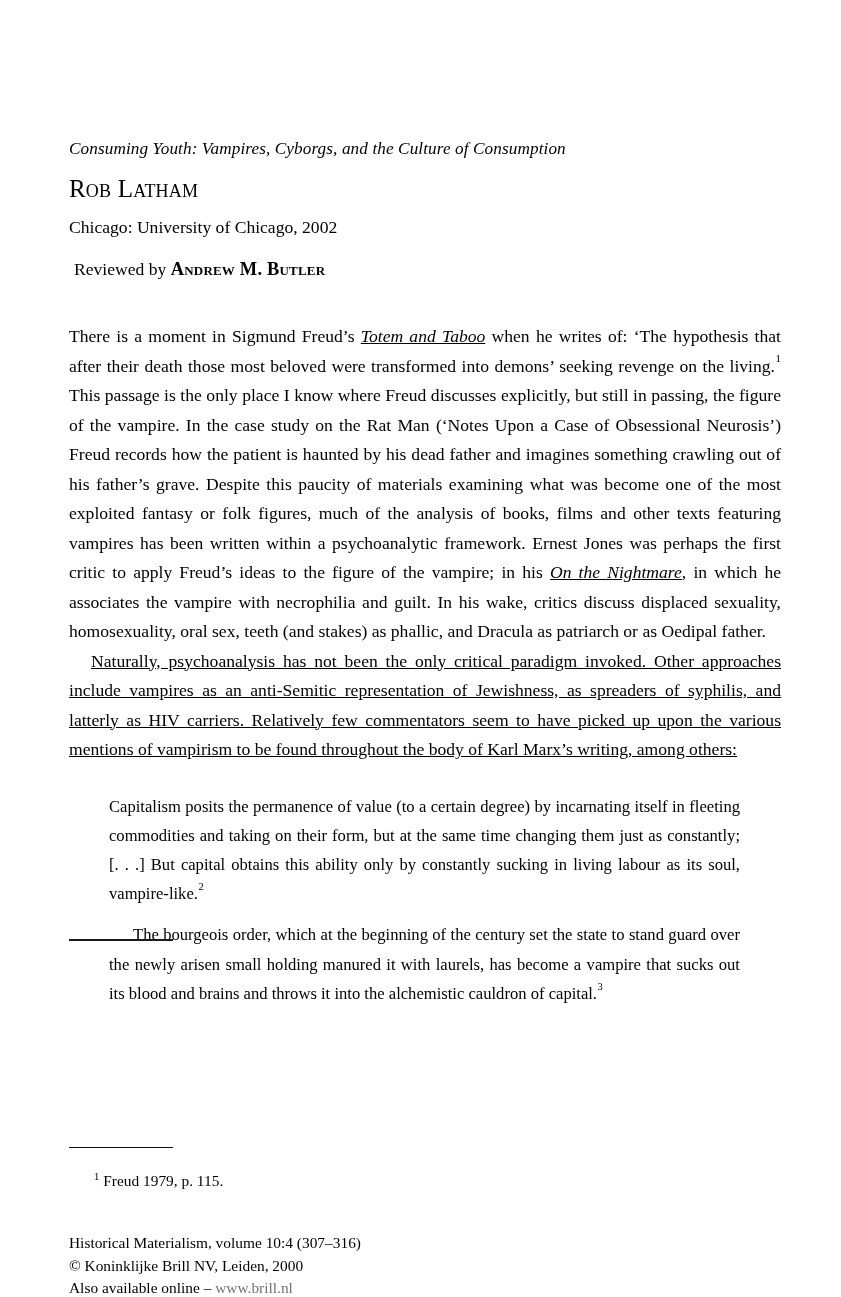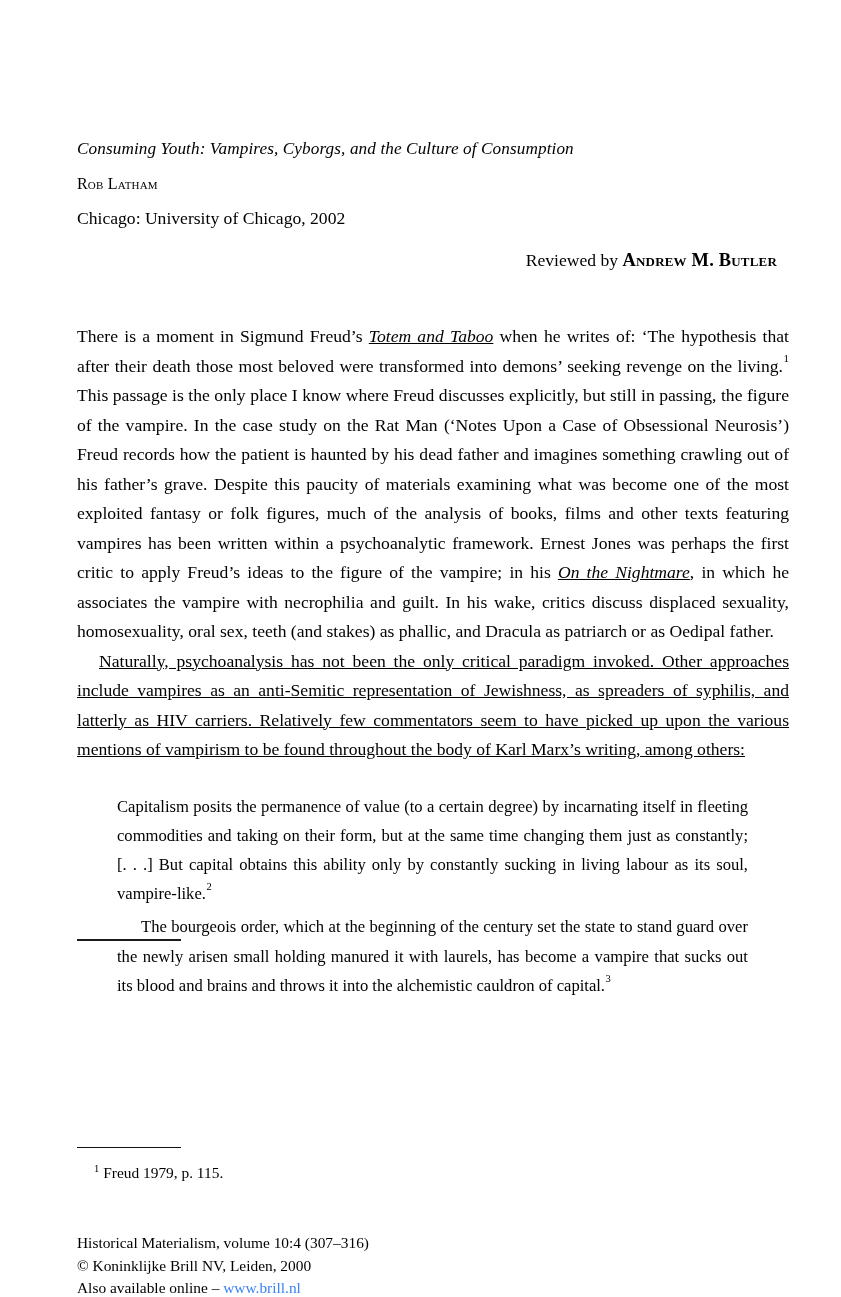--- a/index.html
+++ b/index.html
@@ -19,7 +19,7 @@
 
   .page {
     position: absolute;
-    left: 12px;
+    left: 4px;
     top: 0;
     width: 757px;
     height: 1297px;

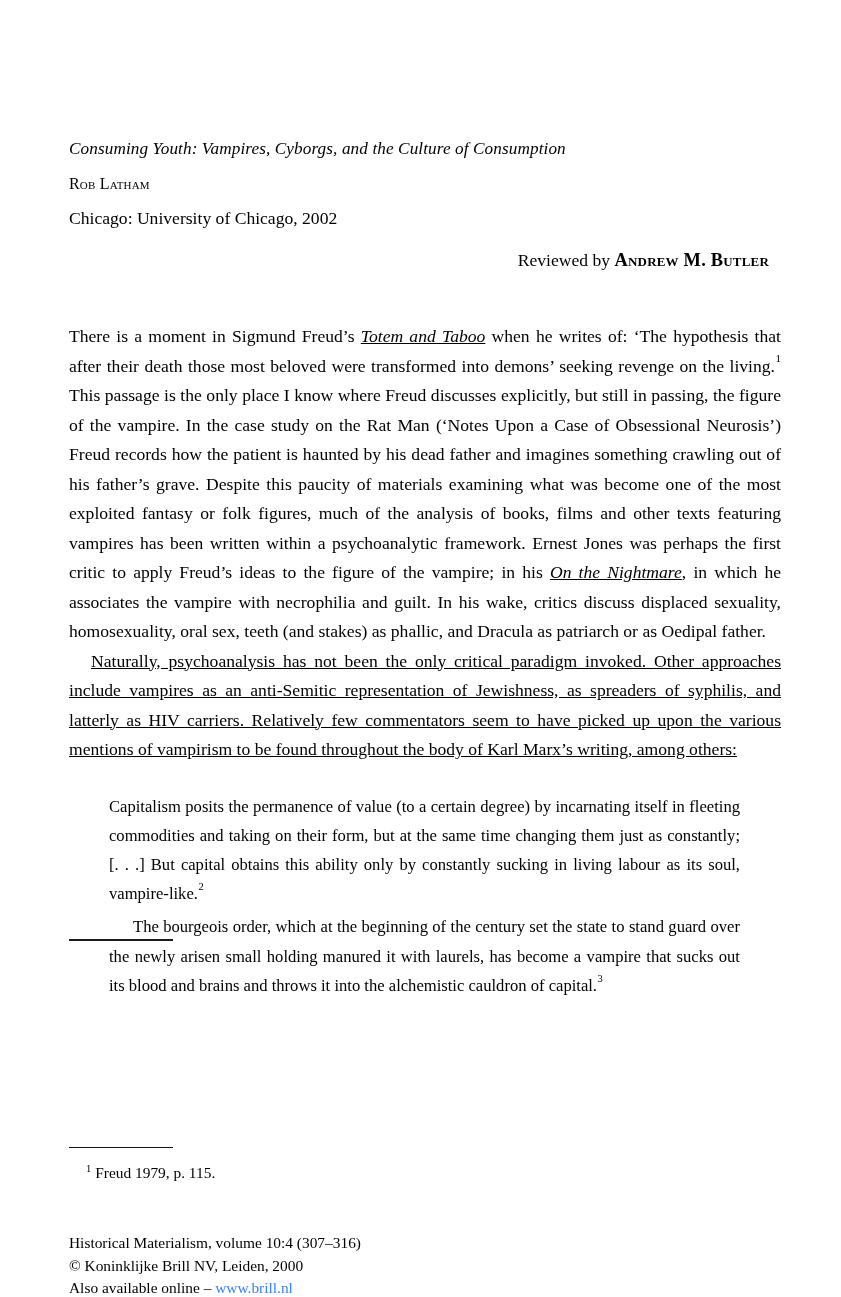--- a/index.html
+++ b/index.html
@@ -41,7 +41,7 @@
   }
   .author-name {
     font-variant: small-caps;
-    font-size: 16px;
+    font-size: 25px;
     line-height: 1.0;
     letter-spacing: 0.2px;
     margin: 0 0 18px 0;

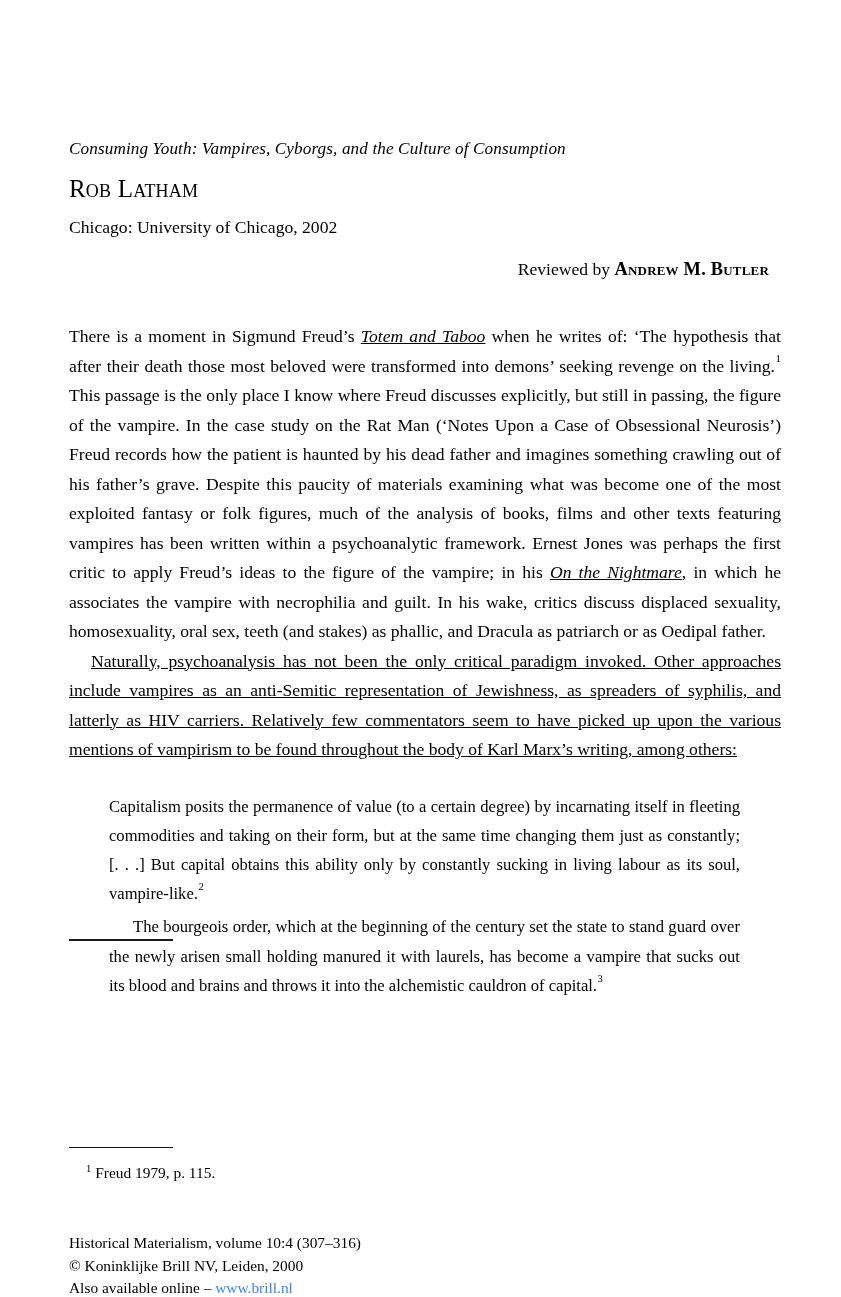--- a/index.html
+++ b/index.html
@@ -54,8 +54,7 @@
   .reviewed-by {
     font-size: 17.6px;
     line-height: 1.0;
-    margin: 12px;
-    text-align: right;
+    margin: 5px;
   }
   .reviewed-by .reviewer {
     font-variant: small-caps;

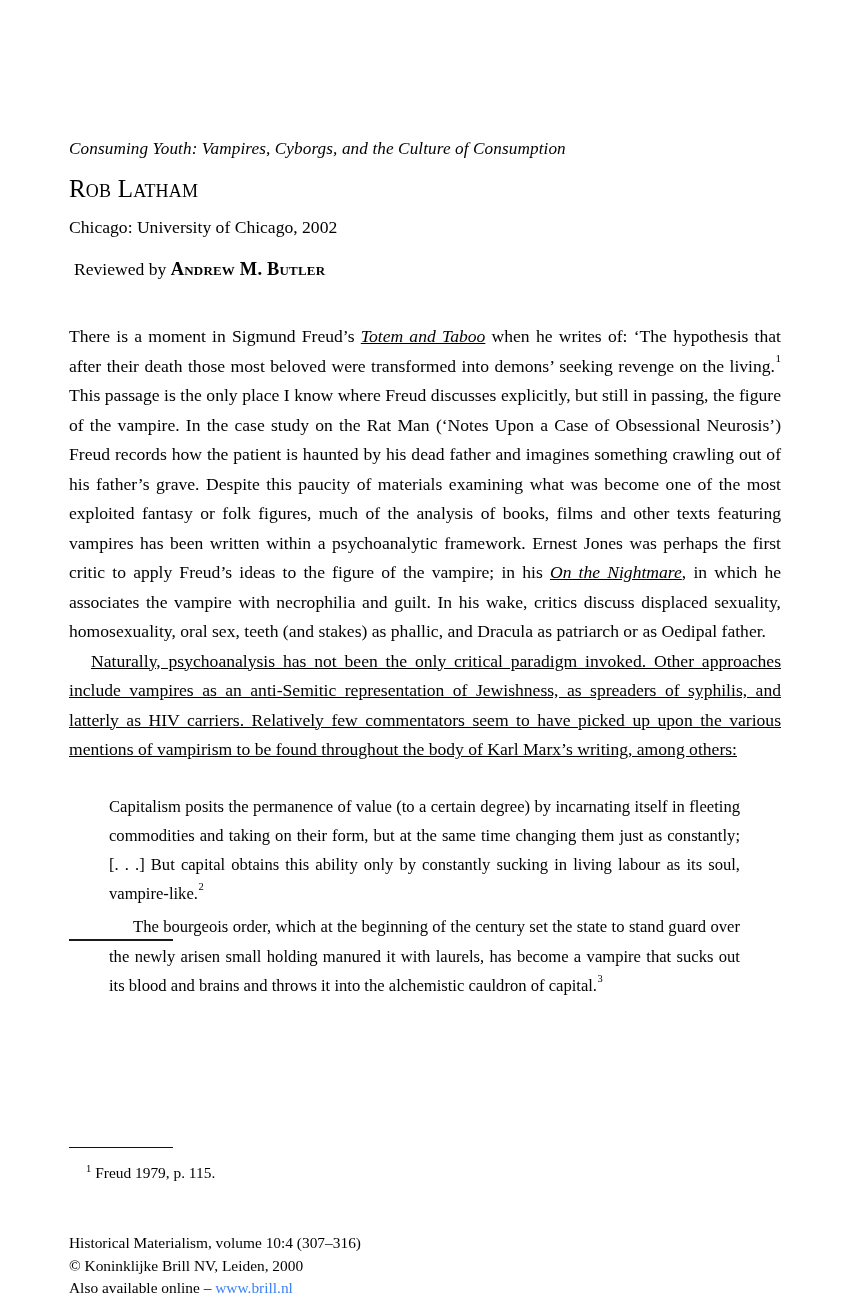--- a/index.html
+++ b/index.html
@@ -96,7 +96,7 @@
 
   
   .quote {
-    margin: 4px;
+    margin: 12px;
     padding: 0;
     font-size: 16.6px;
     line-height: 29.2px;

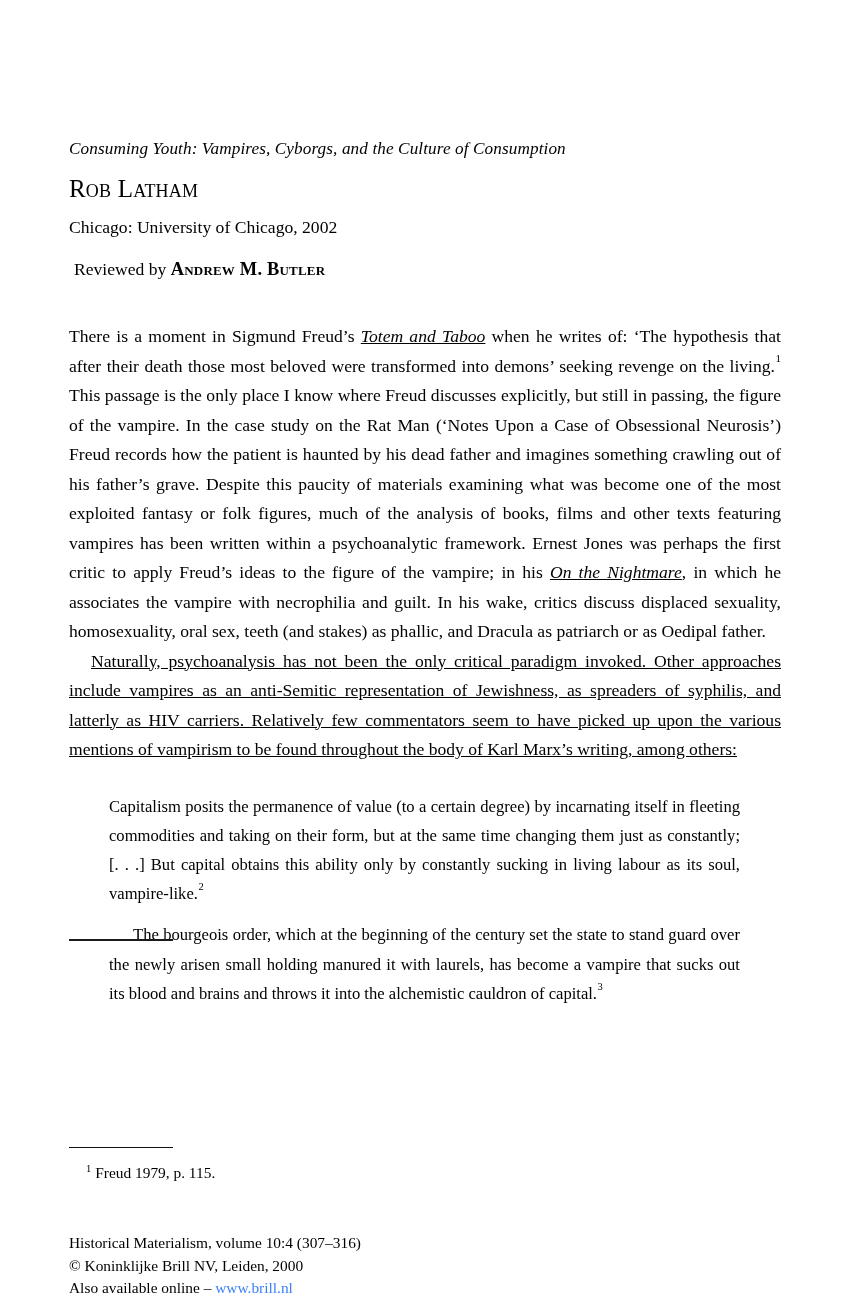--- a/index.html
+++ b/index.html
@@ -151,7 +151,7 @@
   .footnotes .fn-item {
     font-size: 15.4px;
     line-height: 18.6px;
-    margin: 4px;
+    margin: 12px;
     white-space: nowrap;
   }
   .footnotes .fn-num {

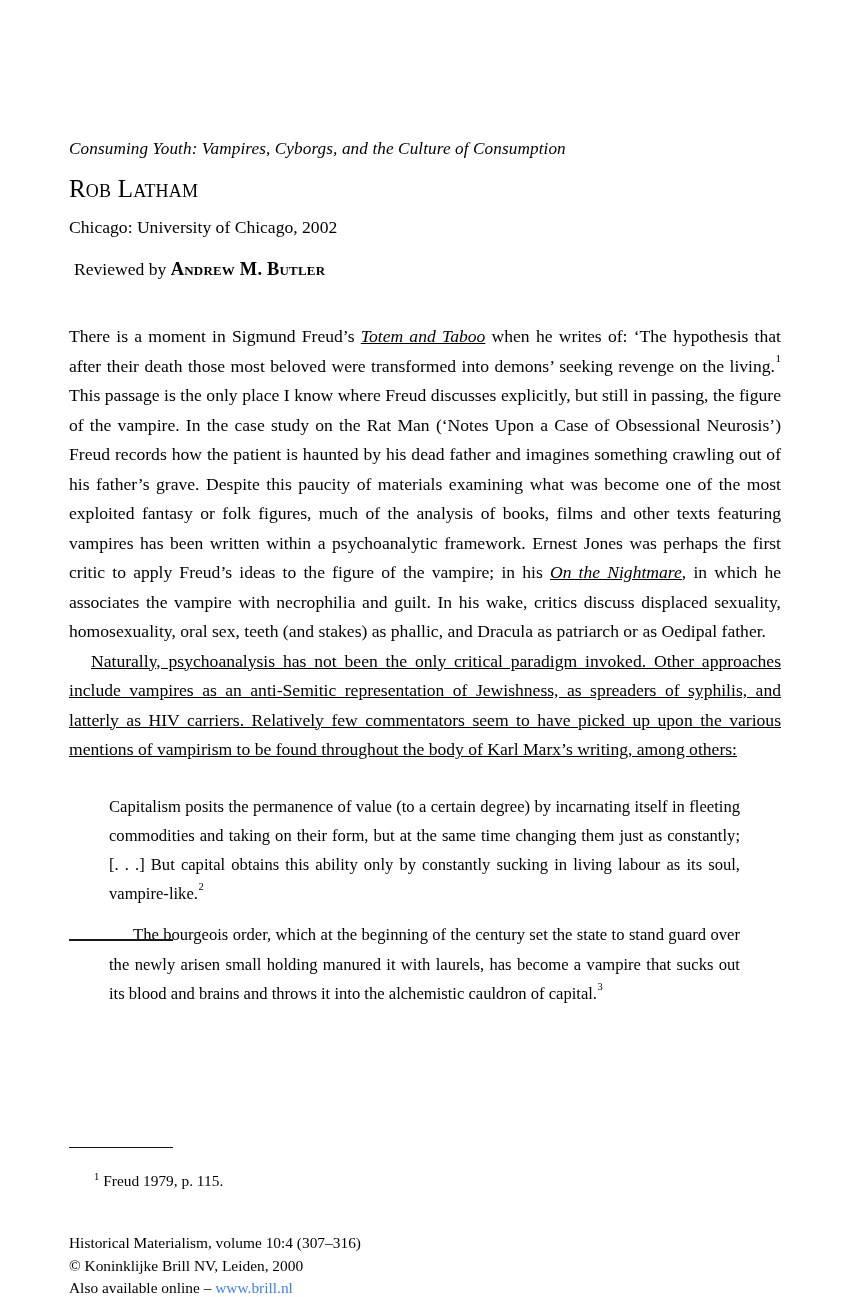--- a/index.html
+++ b/index.html
@@ -177,7 +177,7 @@
   .footer .journal-name {
   }
   .footer .brill-link {
-    color: #3b82f6;
+    color: #737373;
     text-decoration: none;
   }
   .copyright-mark {

